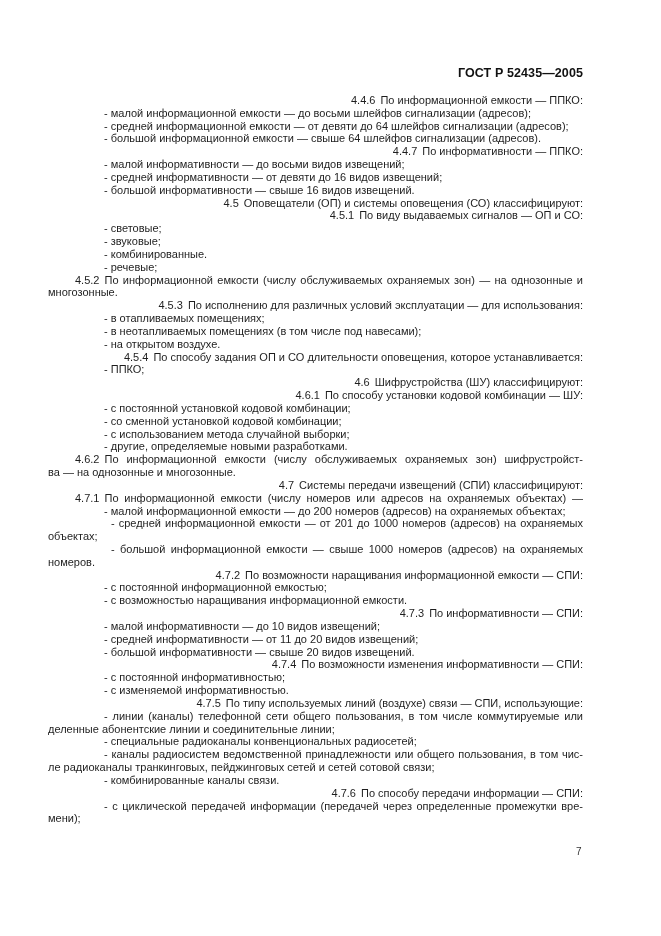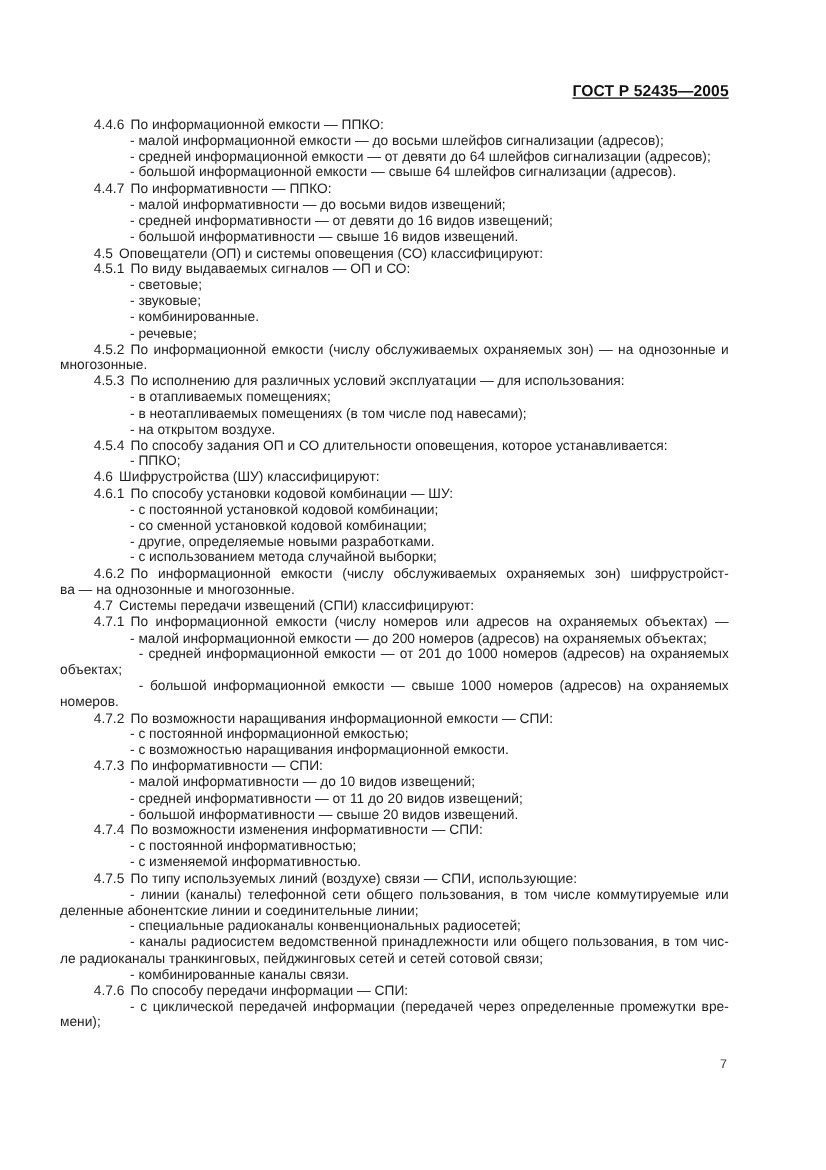--- a/index.html
+++ b/index.html
@@ -6,7 +6,7 @@
   body { width: 661px; height: 936px; position: relative; overflow: hidden;
          font-family: "Liberation Sans", sans-serif; color: #1e1e1e; }
   .page { position: absolute; left: 0; top: 0; width: 661px; height: 936px; background: #ffffff; }
-  .header { position: absolute; right: 78px; top: 66px; font-size: 12.5px; font-weight: bold; color: #111; letter-spacing: 0.1px; text-decoration: underline; }
+  .header { position: absolute; right: 78px; top: 66px; font-size: 12.5px; font-weight: bold; color: #111; letter-spacing: 0.1px; }
   .body { position: absolute; left: 48px; top: 94px; width: 535px; }
   .ln { height: 12.84px; line-height: 12.84px; font-size: 11px; white-space: nowrap; position: relative; }
   .ln.j { text-align: justify; text-align-last: justify; white-space: normal; overflow: hidden; }

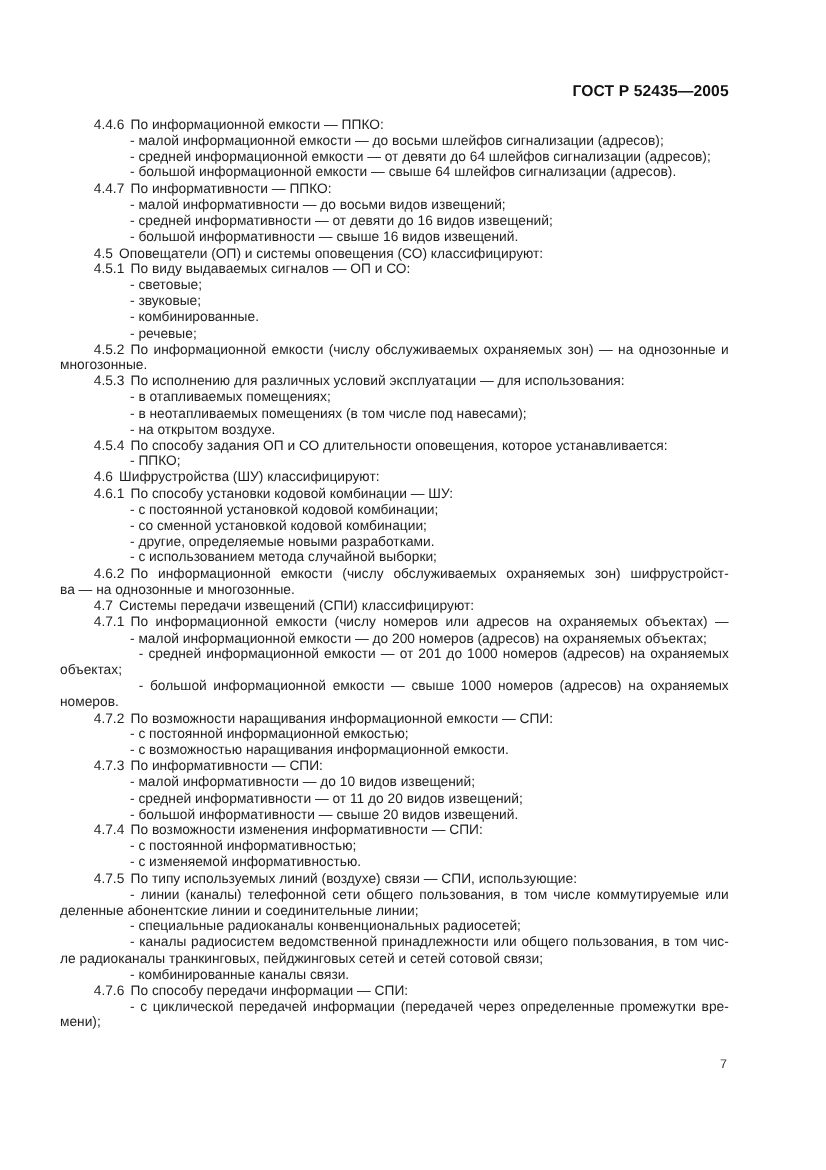--- a/index.html
+++ b/index.html
@@ -11,7 +11,7 @@
   .ln { height: 12.84px; line-height: 12.84px; font-size: 11px; white-space: nowrap; position: relative; }
   .ln.j { text-align: justify; text-align-last: justify; white-space: normal; overflow: hidden; }
   .ind0 { padding-left: 0; }
-  .ind1 { padding-left: 27px; }
+  .ind1 { padding-left: 27px; text-align: right; }
   .ind2 { padding-left: 56px; }
   .ind3 { padding-left: 63px; }
   .num { display: inline-block; min-width: 0; margin-right: 5px; }

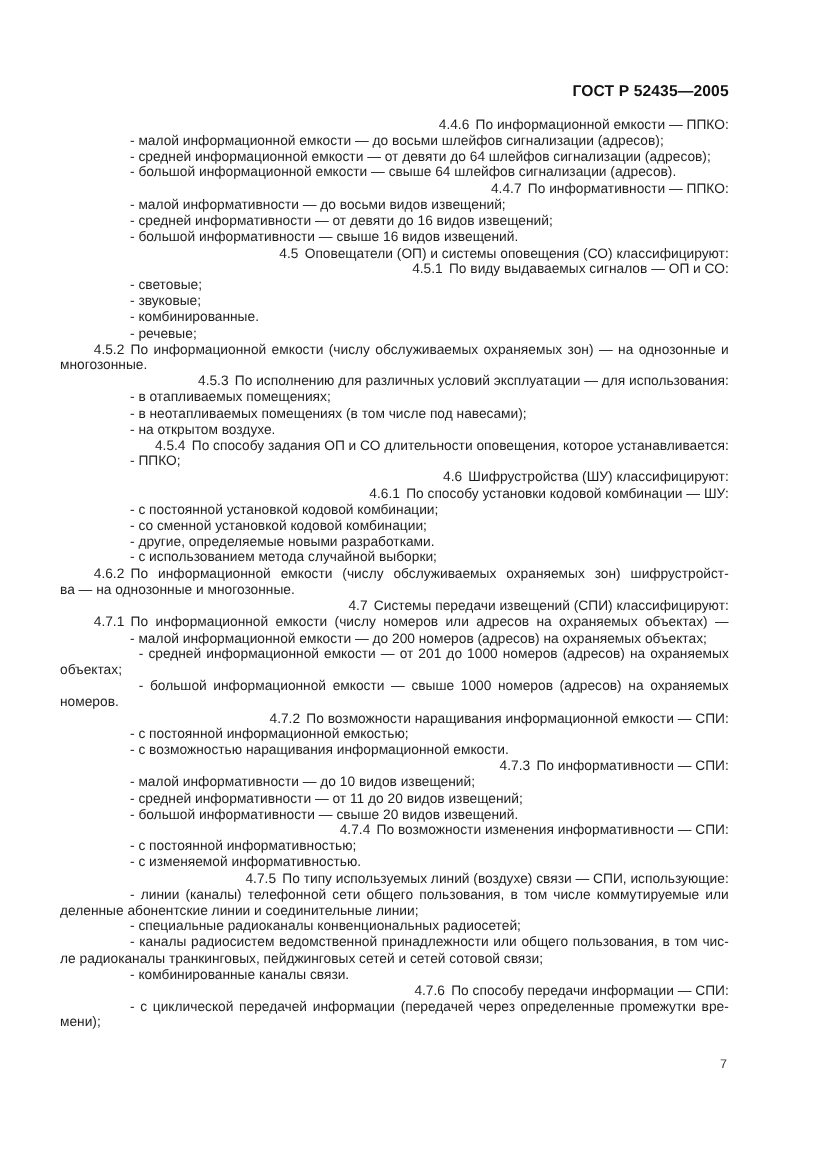--- a/index.html
+++ b/index.html
@@ -54,8 +54,8 @@
     <div class="ln ind1"><span class="num">4.6.1</span><span>По способу установки кодовой комбинации — ШУ:</span></div>
     <div class="ln ind2">- с постоянной установкой кодовой комбинации;</div>
     <div class="ln ind2">- со сменной установкой кодовой комбинации;</div>
+    <div class="ln ind2">- с использованием метода случайной выборки;</div>
     <div class="ln ind2">- другие, определяемые новыми разработками.</div>
-    <div class="ln ind2">- с использованием метода случайной выборки;</div>
     <div class="ln ind1 j"><span class="num">4.6.2</span><span>По информационной емкости (числу обслуживаемых охраняемых зон) шифрустройст-</span></div>
     <div class="ln ind0">ва — на однозонные и многозонные.</div>
 

